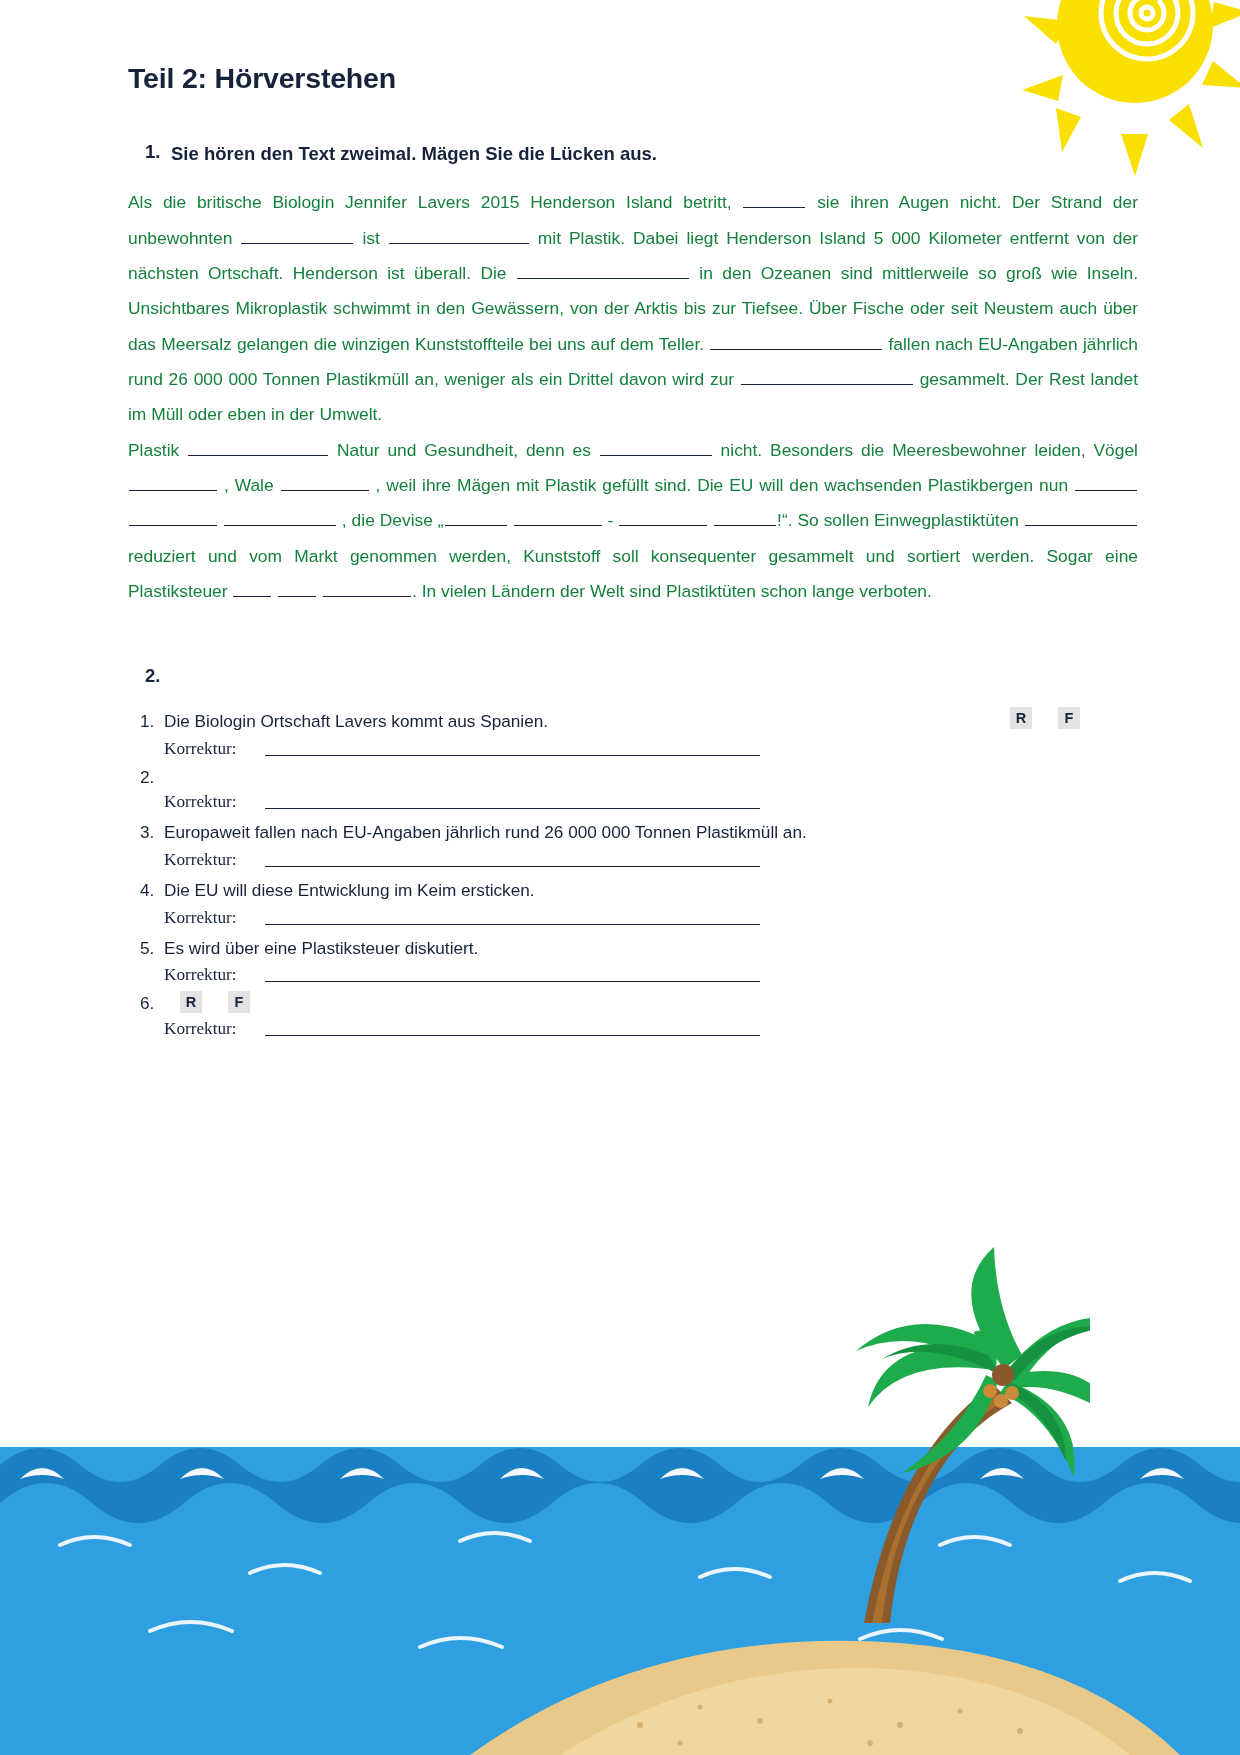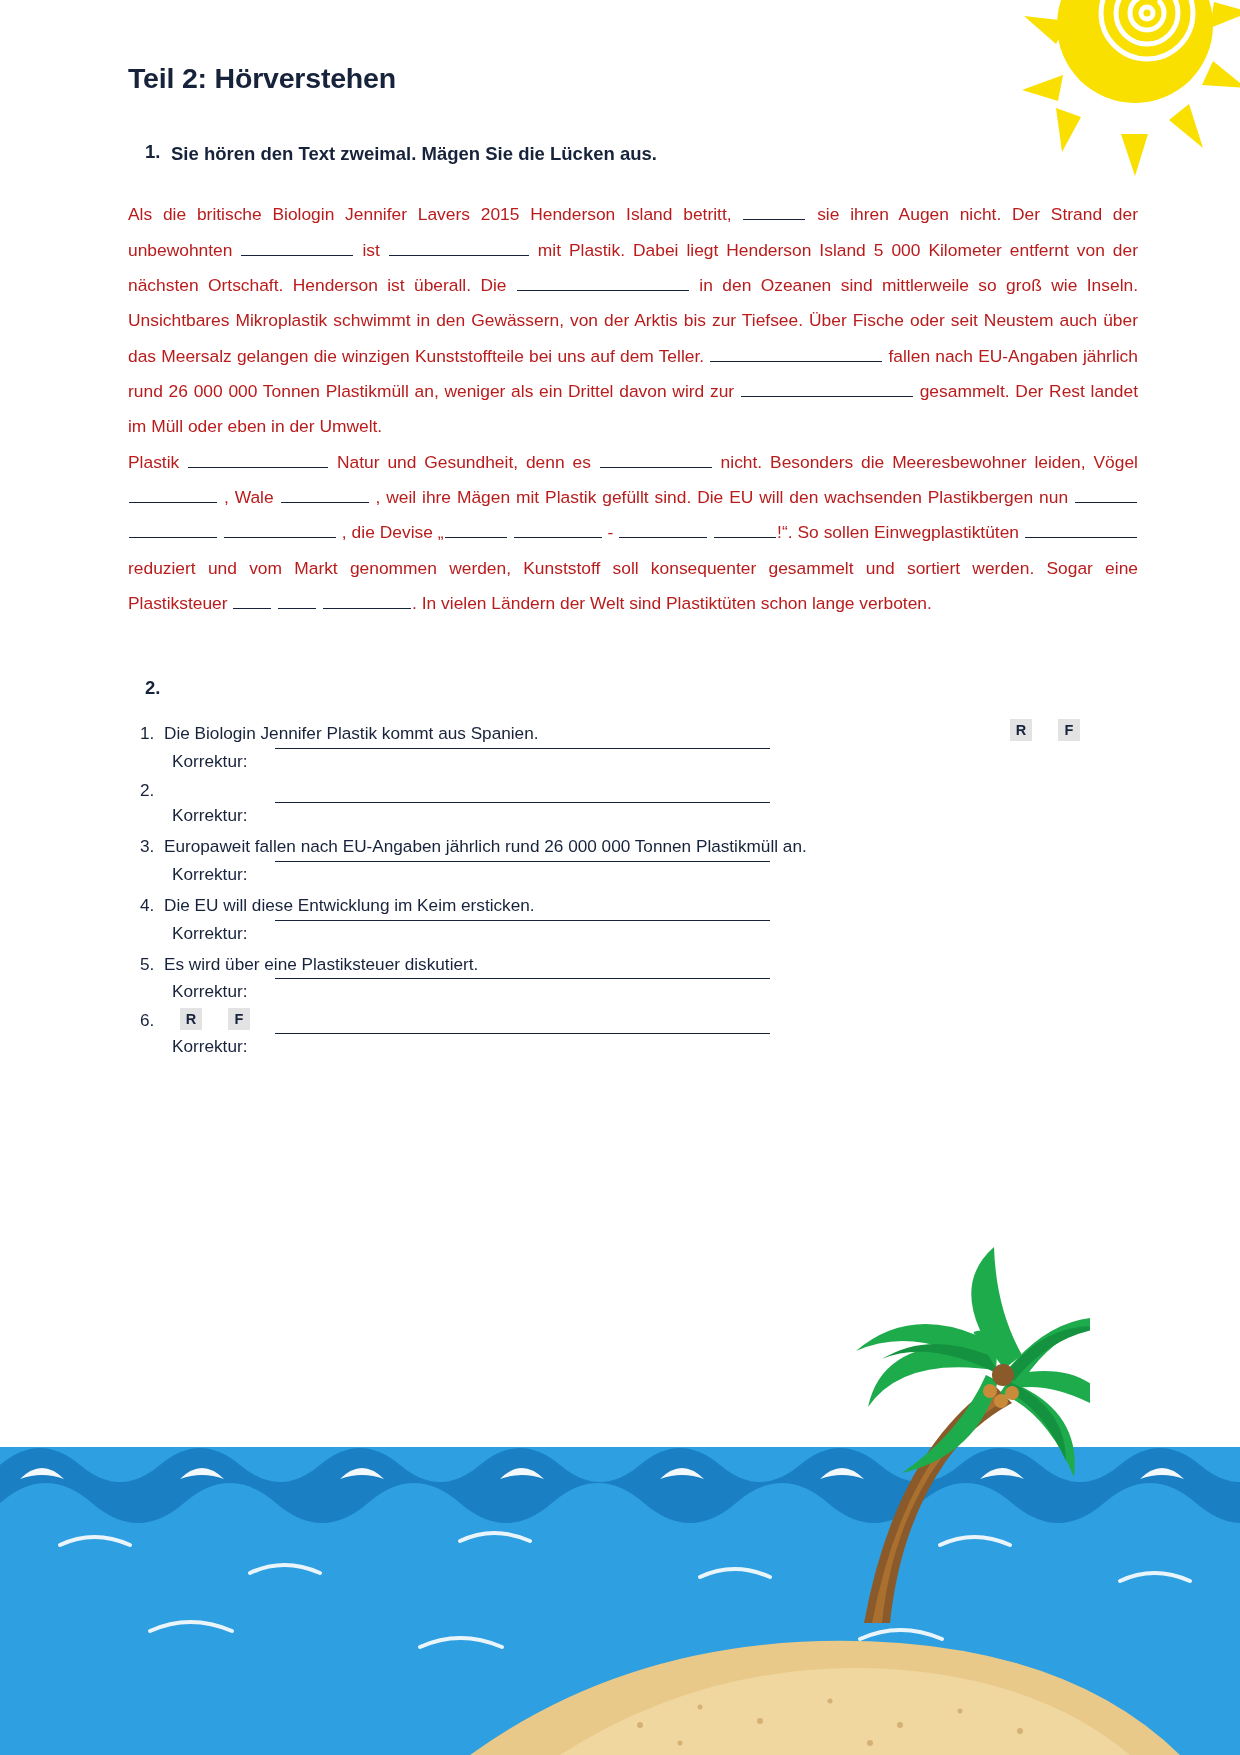--- a/index.html
+++ b/index.html
@@ -75,12 +75,12 @@
   }
 
   .cloze {
-    margin: 30px 0 0 0;
+    margin: 18px 0 0 0;
     font-size: 17.4px;
     line-height: 2.03;
     text-align: justify;
     text-justify: inter-word;
-    color: #b91c1c;
+    color: #15803d;
   }
   .cloze p { margin: 0; }
 

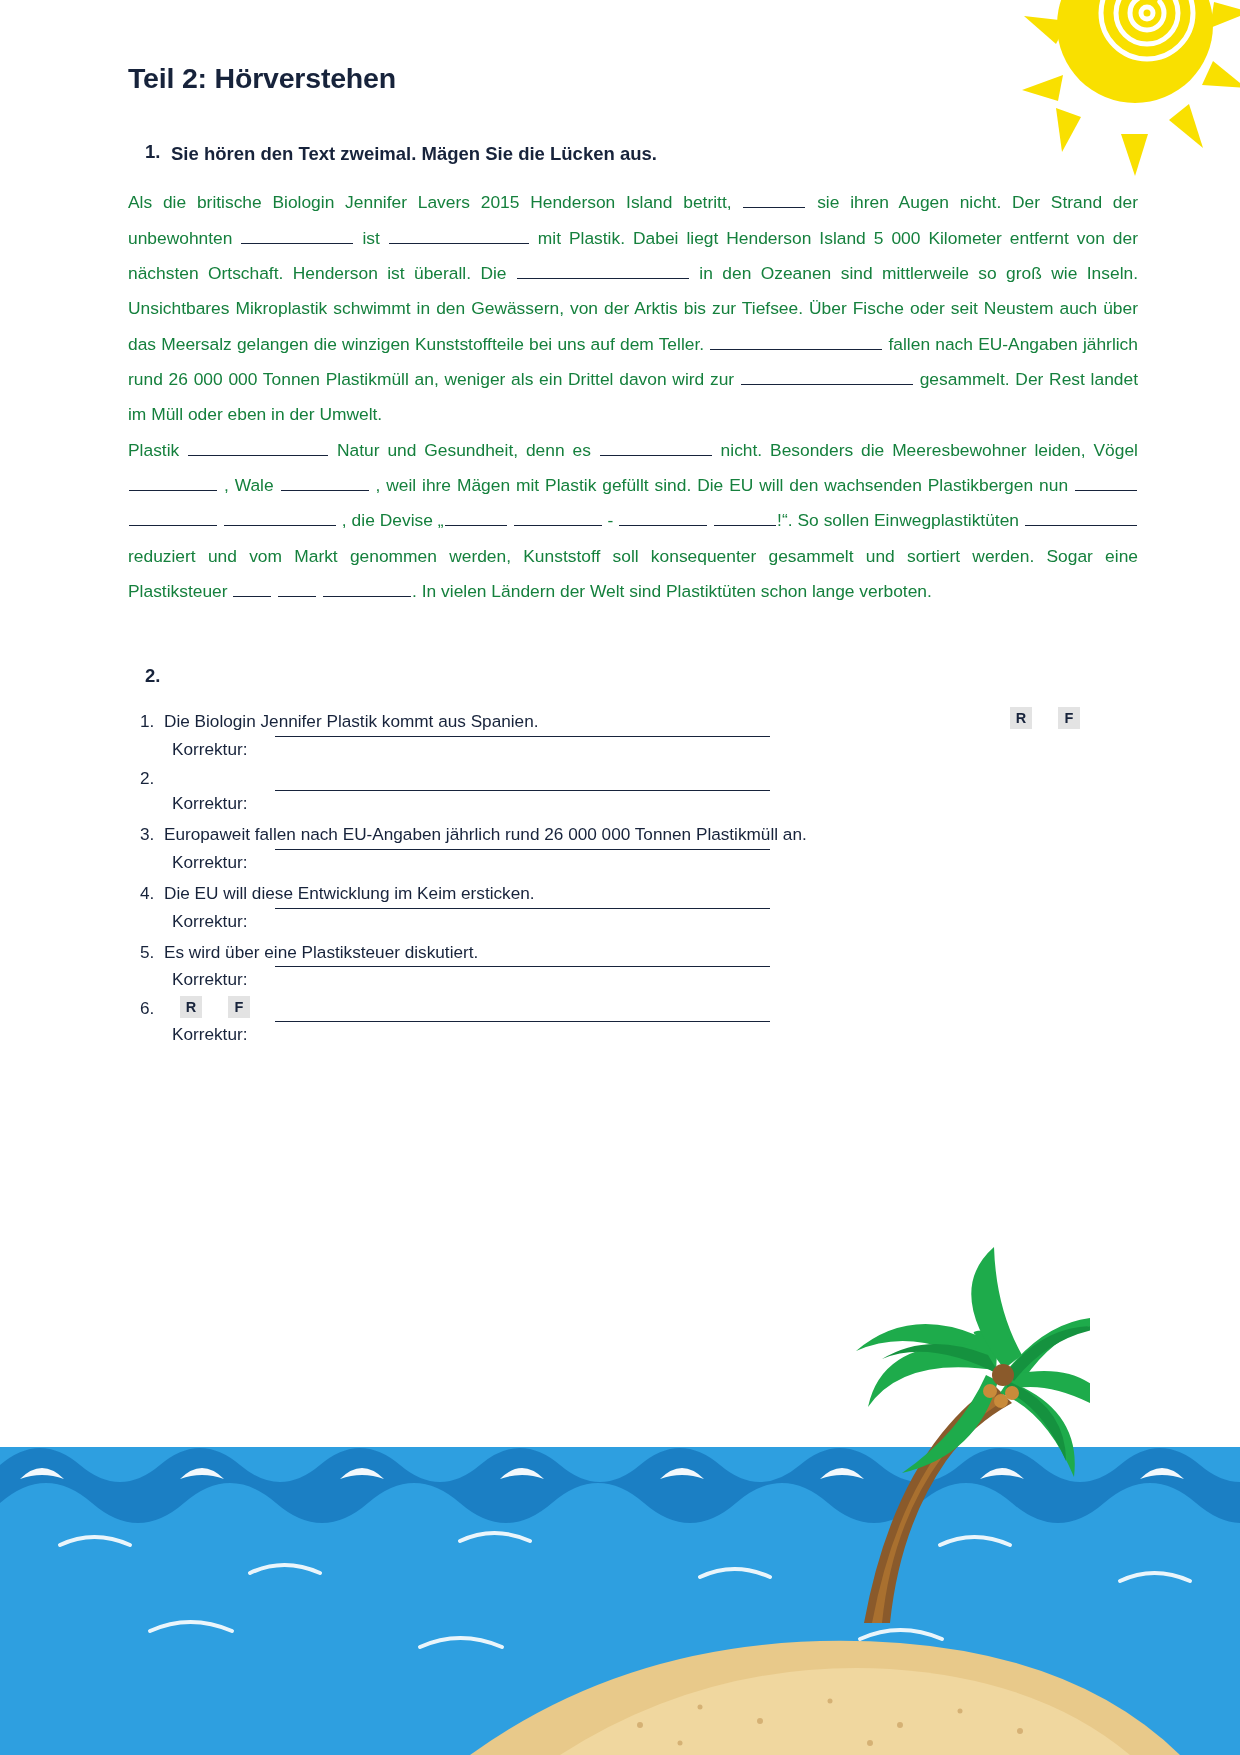--- a/index.html
+++ b/index.html
@@ -314,7 +314,7 @@
 
     <div class="stmt-row">
       <span class="stmt-num">1.</span>
-      <span class="stmt-text">Die Biologin Jennifer Plastik kommt aus Spanien.</span>
+      <span class="stmt-text">Die Biologin Ortschaft Lavers kommt aus Spanien.</span>
       <span class="rf-group pinned">
         <span class="rf-box">R</span>
         <span class="rf-box">F</span>

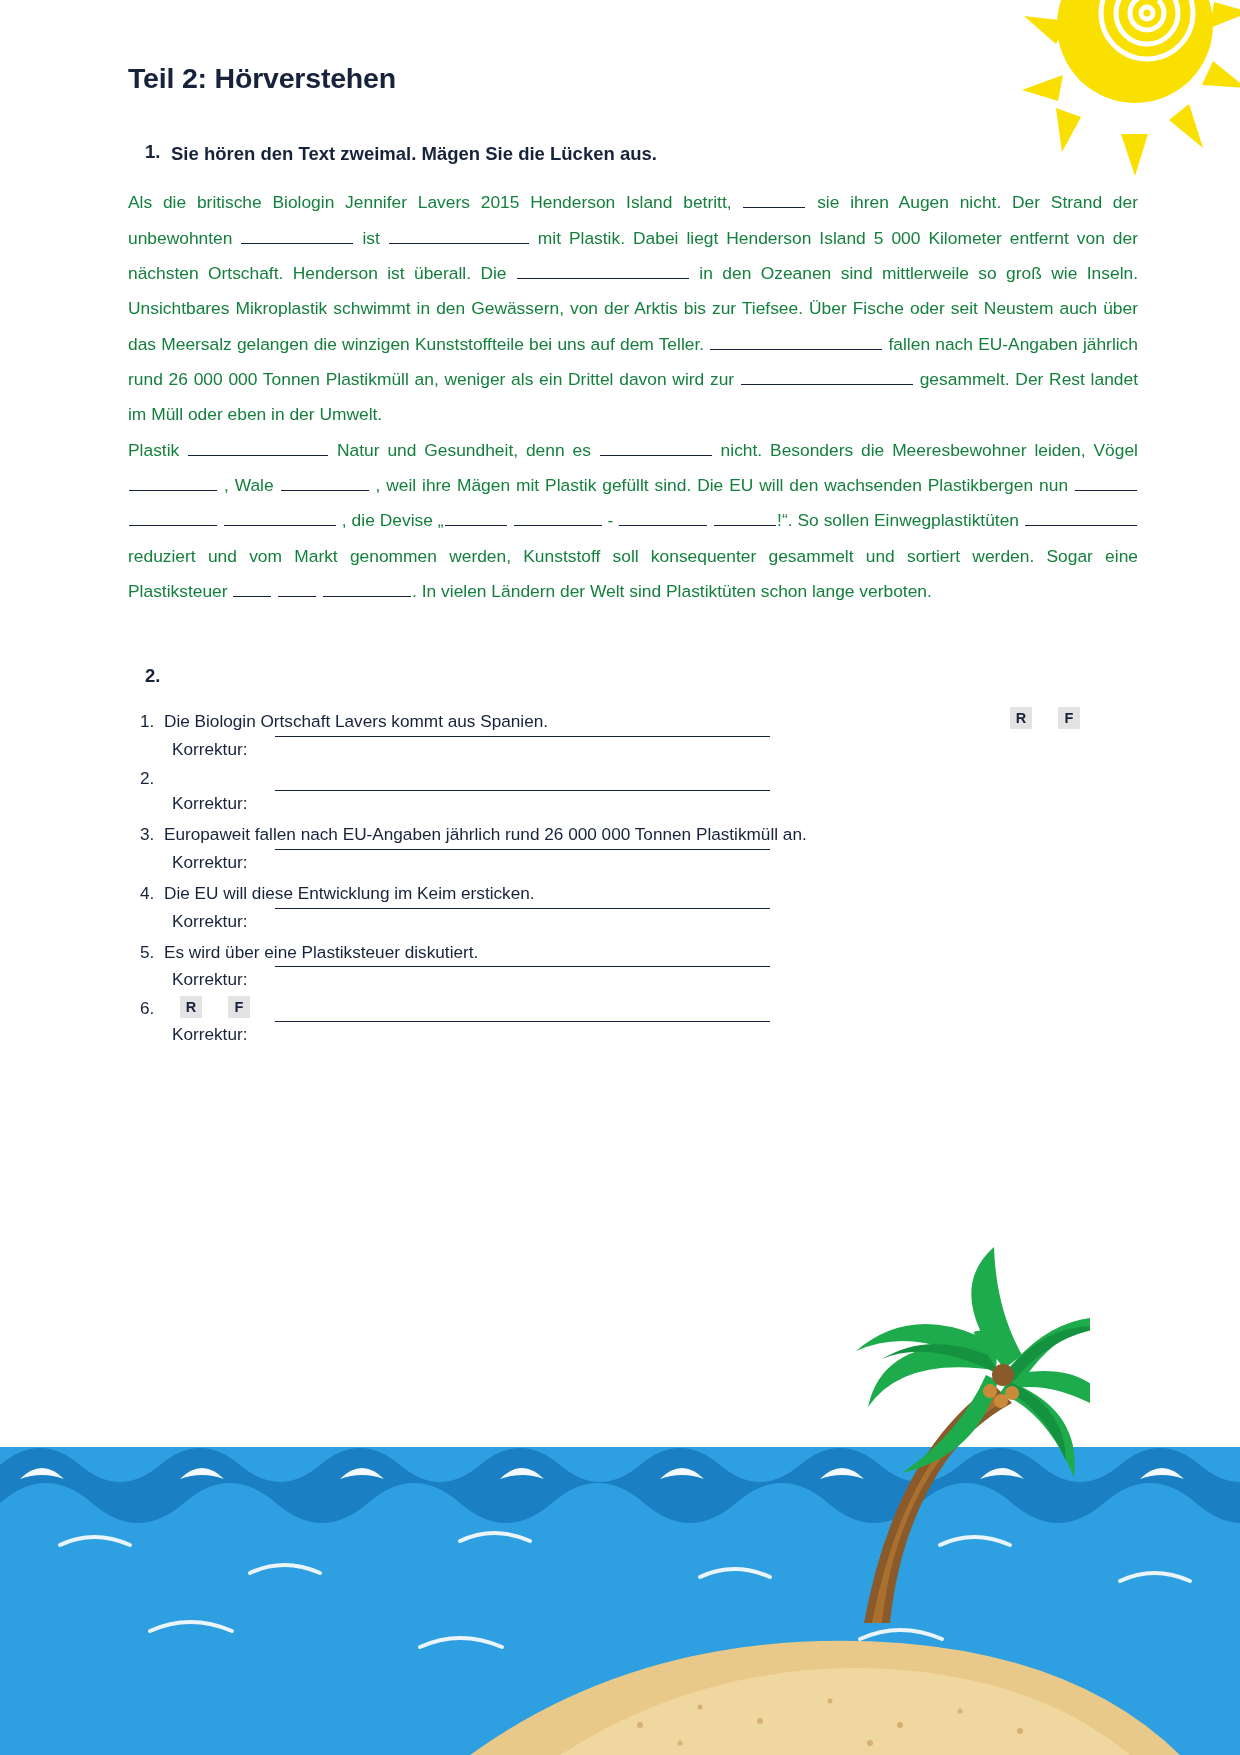--- a/index.html
+++ b/index.html
@@ -145,8 +145,9 @@
 
   .korr-row {
     display: flex;
-    align-items: flex-start;
-    margin: 4px 0 8px 32px;
+    align-items: flex-end;
+    margin: 4px 0 8px 24px;
+    font-family: Liberation Serif, serif;
   }
   .korr-label {
     font-size: 17.2px;

